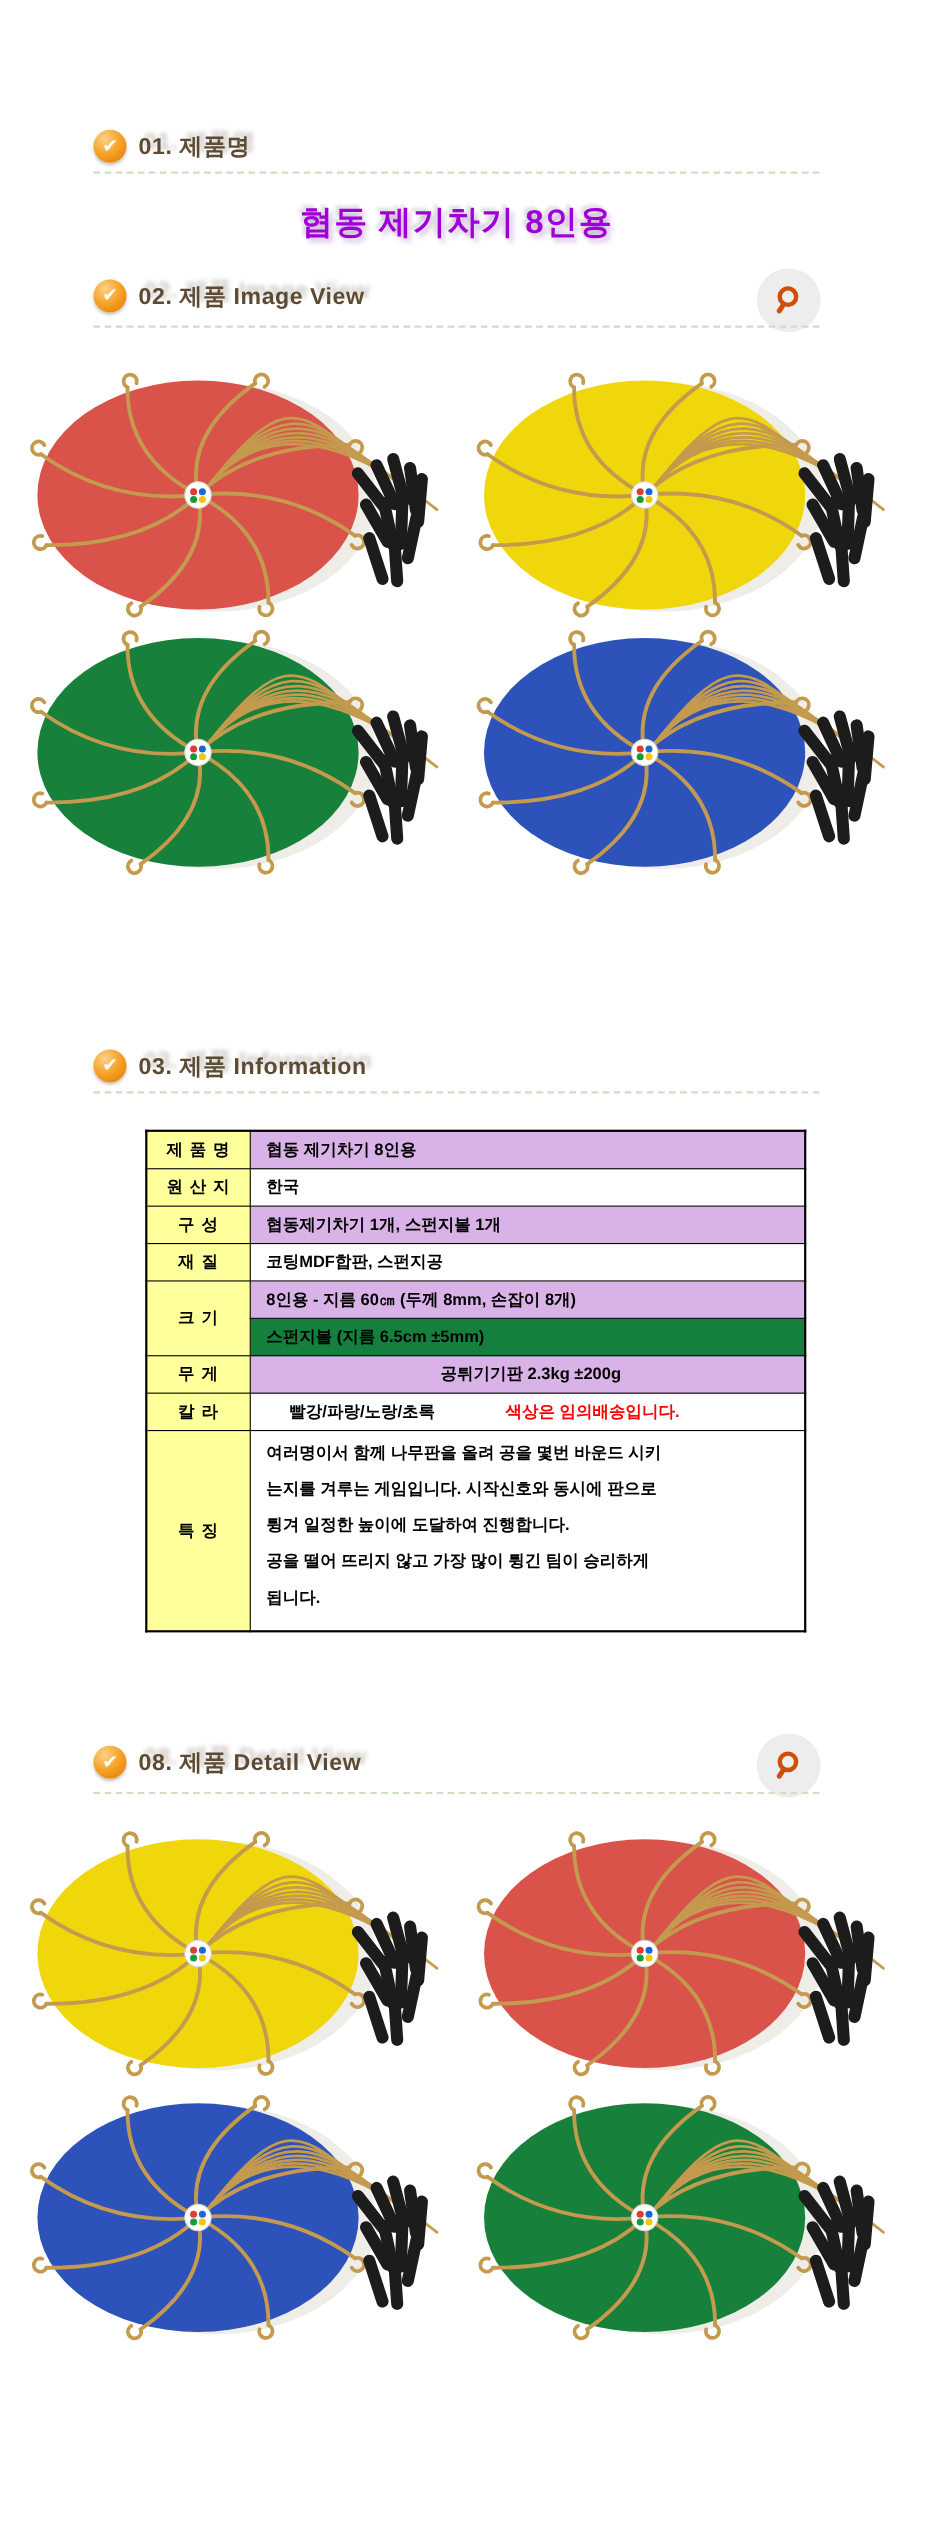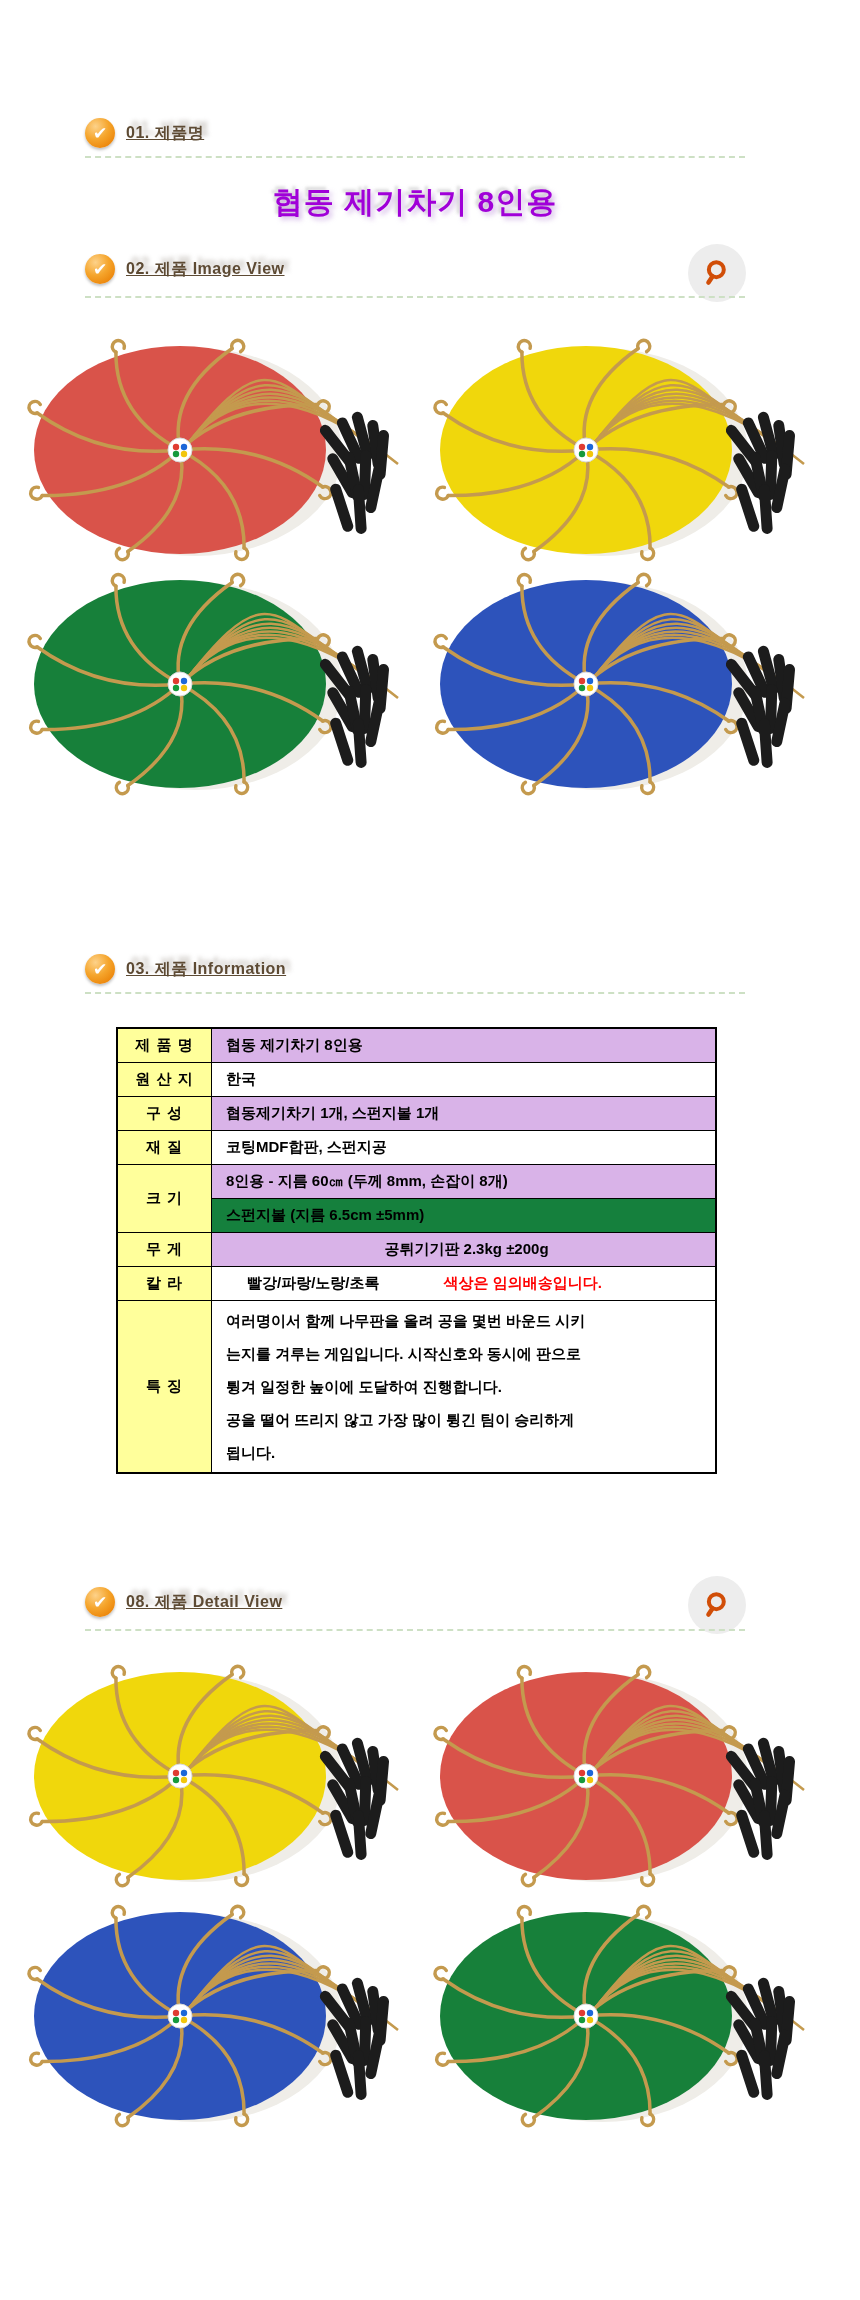--- a/index.html
+++ b/index.html
@@ -12,8 +12,8 @@
          background:radial-gradient(circle at 35% 28%, #fdd28a 0%, #f5a52c 45%, #ec860b 80%, #e27a05 100%);
          box-shadow:0 2px 3px rgba(0,0,0,0.25);
          color:#fff;font-size:17px;font-weight:bold;display:flex;align-items:center;justify-content:center;}
-  .sec-label{font-size:16px;font-weight:bold;color:var(--header-text,#5d4a33);
-             text-shadow:5px -5px 4px rgba(140,130,120,0.45);letter-spacing:0.5px;white-space:nowrap;text-decoration:underline;}
+  .sec-label{font-size:21px;font-weight:bold;color:var(--header-text,#5d4a33);
+             text-shadow:5px -5px 4px rgba(140,130,120,0.45);letter-spacing:0.5px;white-space:nowrap;}
 
   .divider{position:absolute;left:85px;width:660px;height:0;border-top:2px dashed var(--divider,#cde0c4);}
 

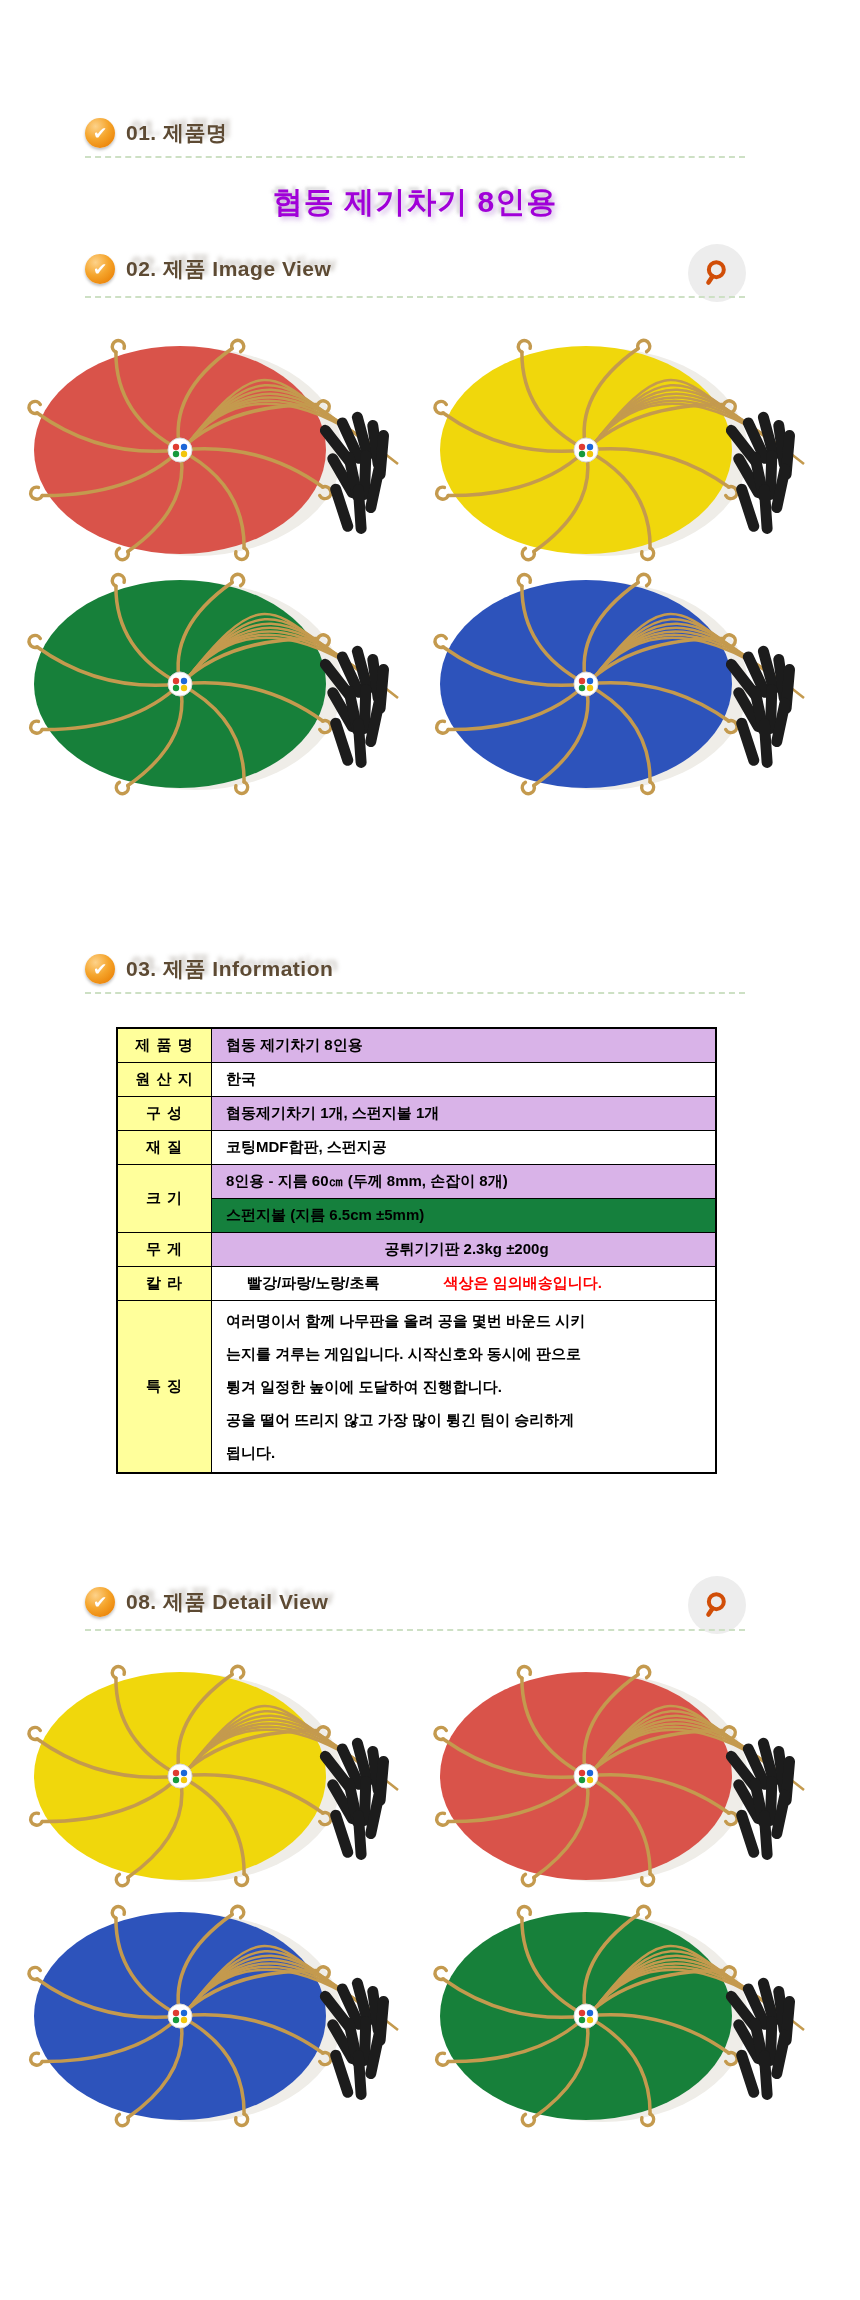--- a/index.html
+++ b/index.html
@@ -29,7 +29,7 @@
   .photo svg{display:block;}
 
   
-  #info-table{position:absolute;left:116px;top:1027px;width:601px;
+  #info-table{position:absolute;left:132px;top:1027px;width:601px;
               border-collapse:collapse;table-layout:fixed;background:#fff;
               font-size:15px;font-weight:bold;color:#000;border:2px solid #000;}
   #info-table td{border:1px solid #000;height:33px;padding:0;}

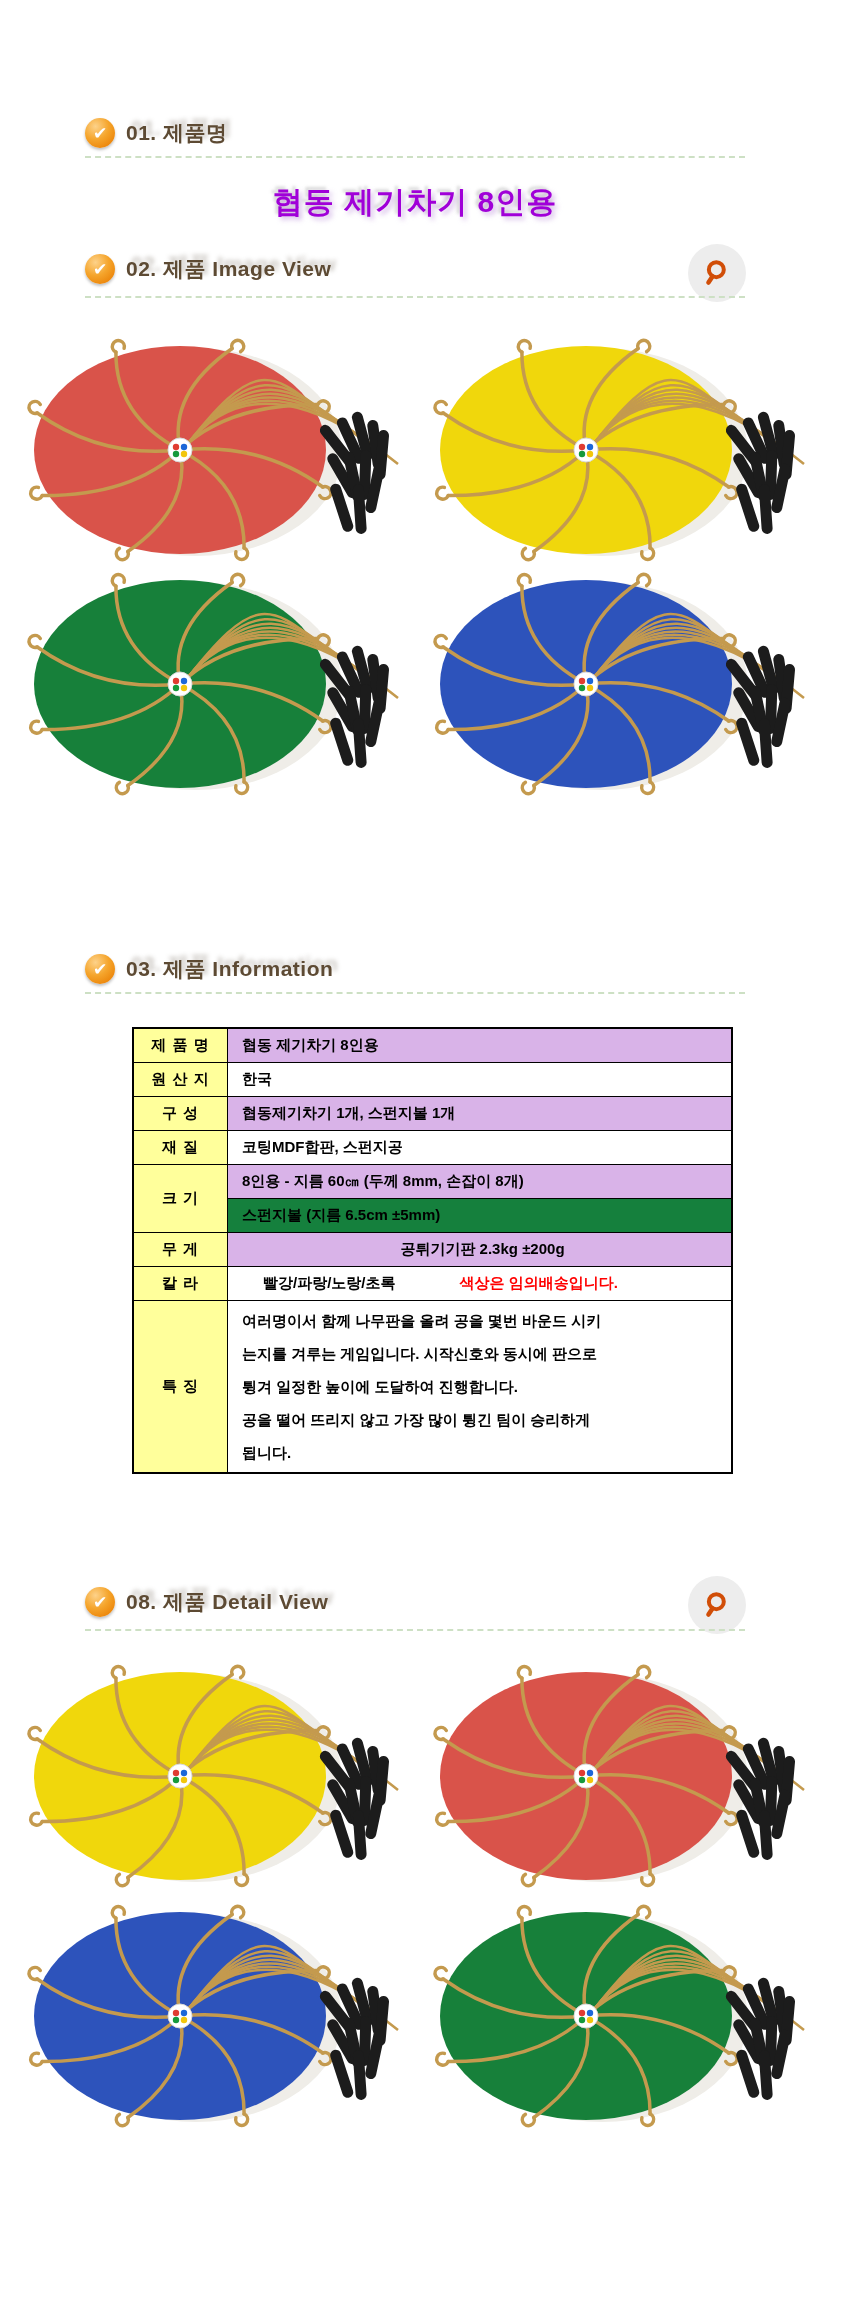--- a/index.html
+++ b/index.html
@@ -35,7 +35,7 @@
   #info-table td{border:1px solid #000;height:33px;padding:0;}
   #info-table td.lbl{width:93px;background:var(--label-bg,#ffff9b);text-align:center;letter-spacing:1px;}
   #info-table td.val{padding:0 8px 0 14px;text-align:left;}
-  #info-table td.val.multi{white-space:pre-line;line-height:33px;padding:3px 8px 3px 14px;}
+  #info-table td.val.multi{white-space:pre-line;line-height:33px;padding:3px 8px 13px 14px;}
   #info-table .note{color:var(--note-red,#ff0000);margin-left:64px;}
 </style>
 </head>

